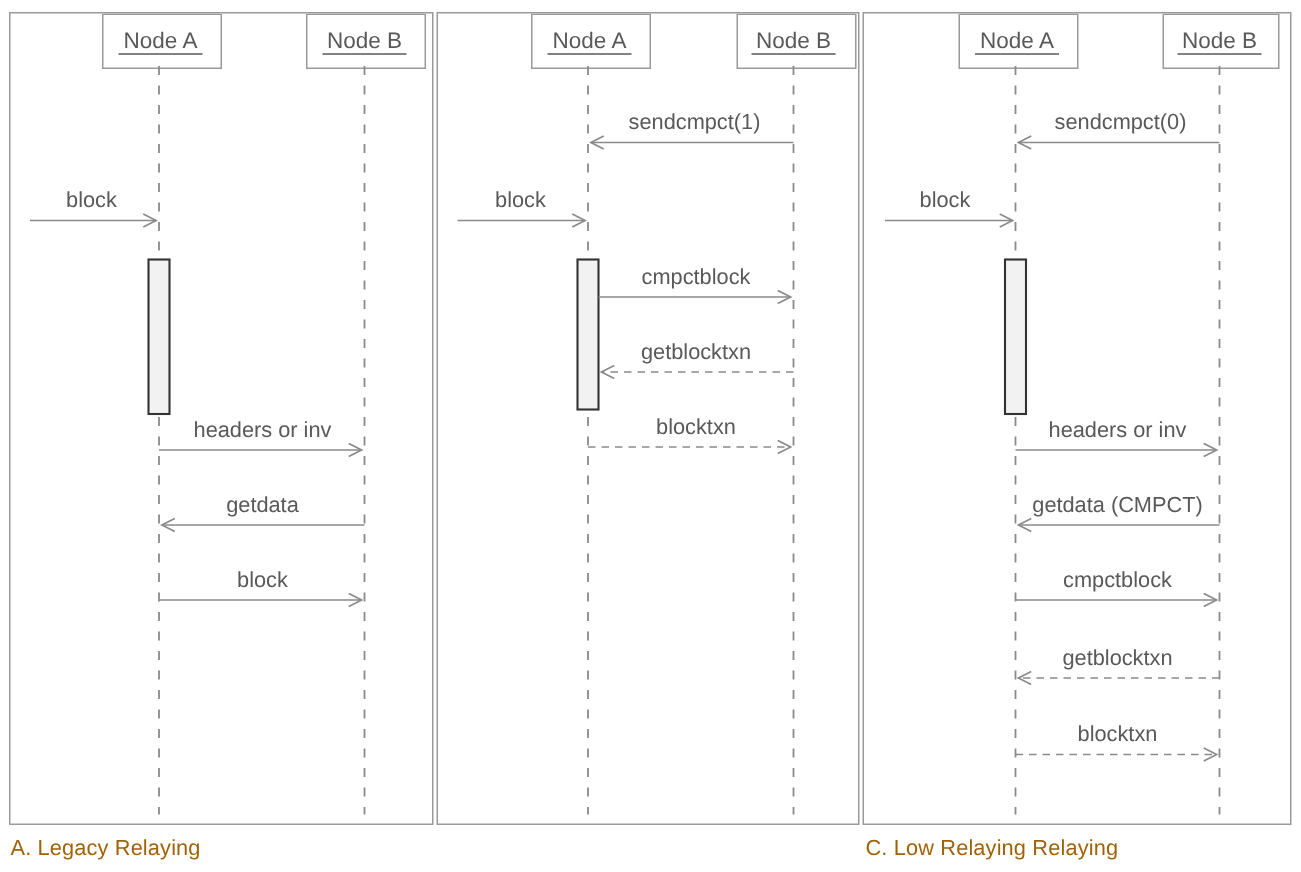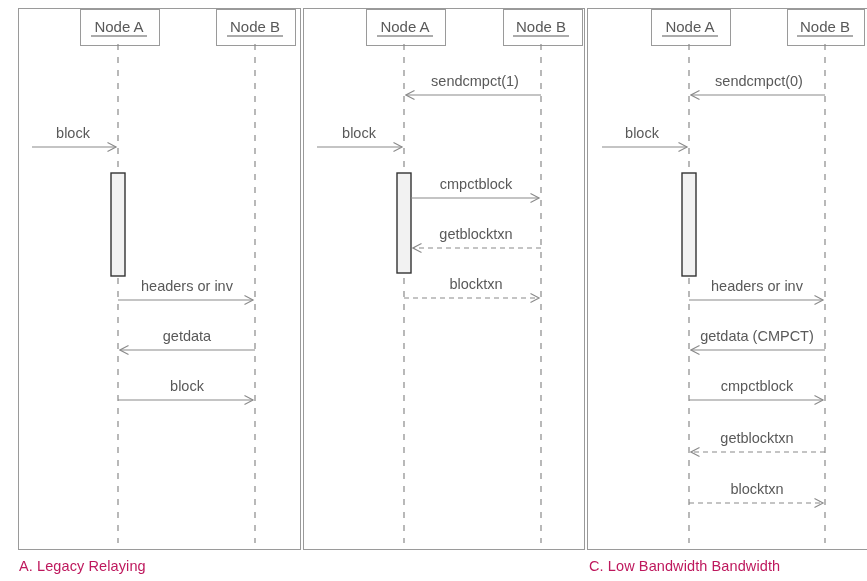--- a/index.html
+++ b/index.html
@@ -11,7 +11,7 @@
     overflow:hidden;
     position:relative;
   }
-  .canvas{position:absolute;left:12px;top:0;width:730px;height:581px;}
+  .canvas{position:absolute;left:0;top:0;width:730px;height:581px;}
   .panel{position:absolute;top:8px;height:542px;border:1px solid #9a9a9a;box-sizing:border-box;}
   .caption{position:absolute;font-size:14.5px;color:#be185d;white-space:nowrap;letter-spacing:.1px;}
   svg{position:absolute;left:0;top:0;overflow:visible;}

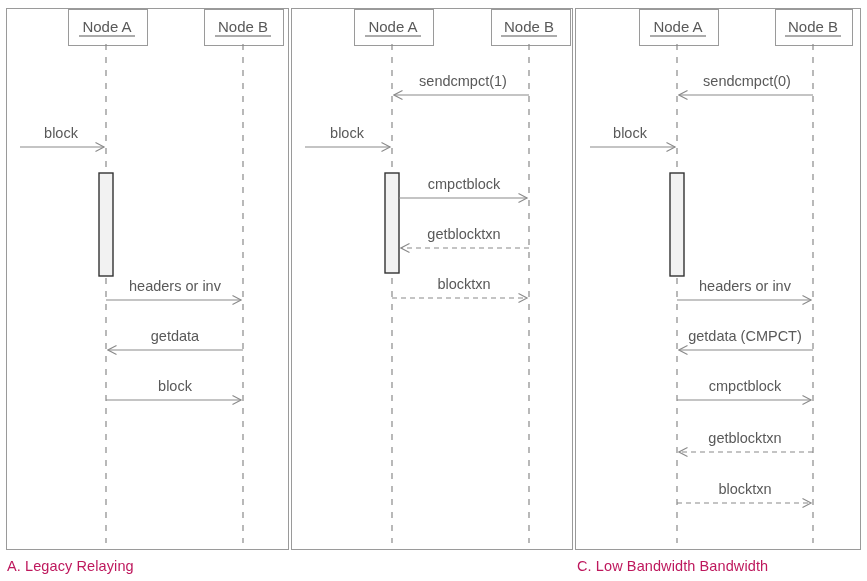--- a/index.html
+++ b/index.html
@@ -13,7 +13,7 @@
   }
   .canvas{position:absolute;left:0;top:0;width:730px;height:581px;}
   .panel{position:absolute;top:8px;height:542px;border:1px solid #9a9a9a;box-sizing:border-box;}
-  .caption{position:absolute;font-size:14.5px;color:#be185d;white-space:nowrap;letter-spacing:.1px;}
+  .caption{position:absolute;font-size:14.5px;color:#a16207;white-space:nowrap;letter-spacing:.1px;}
   svg{position:absolute;left:0;top:0;overflow:visible;}
   .lbl{font-family:"Liberation Sans", sans-serif;font-size:14.5px;fill:#595959;}
   .nodelbl{font-family:"Liberation Sans", sans-serif;font-size:15px;fill:#595959;}

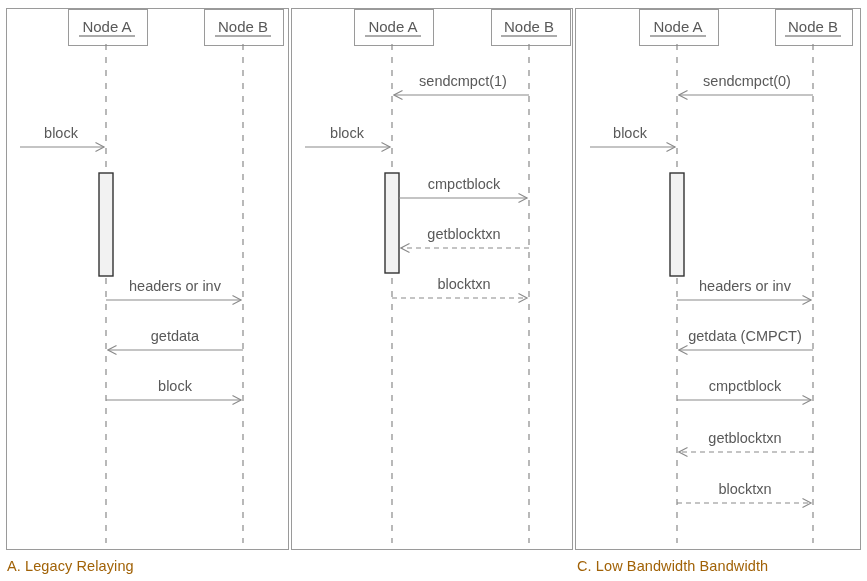--- a/index.html
+++ b/index.html
@@ -124,7 +124,7 @@
   </svg>
 
   <div class="caption" style="left:7px;top:558px;">A. Legacy Relaying</div>
-  <div class="caption" style="left:577px;top:558px;">C. Low Bandwidth Bandwidth</div>
+  <div class="caption" style="left:577px;top:558px;">C. Low Relaying Relaying</div>
 
 </div>
 

